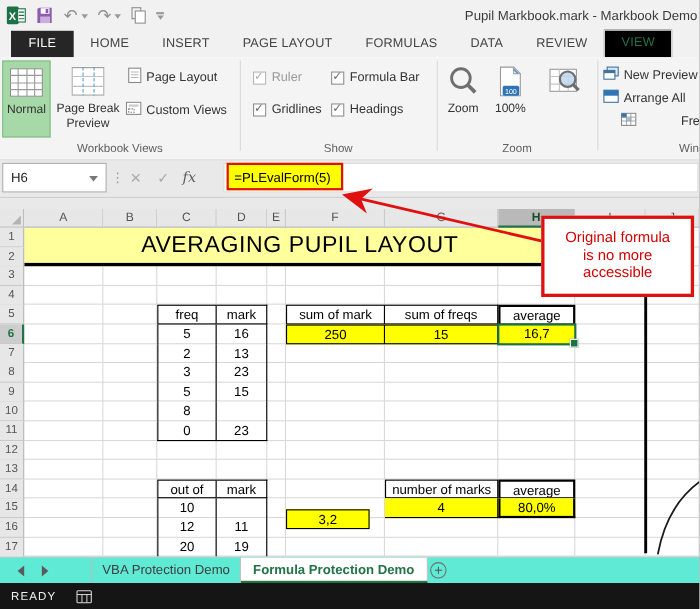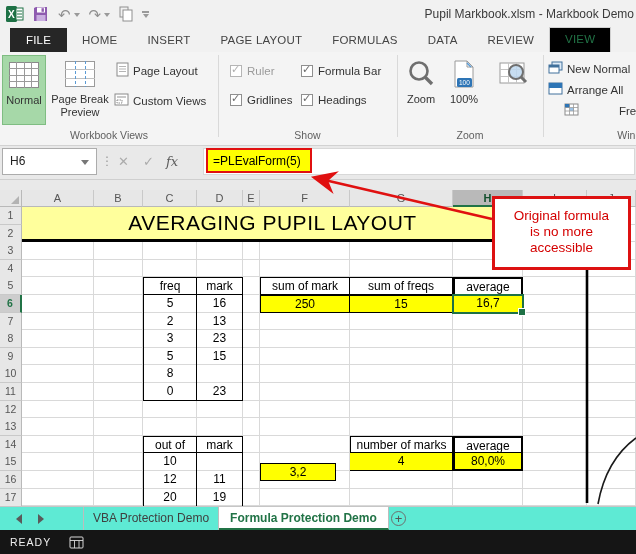--- a/index.html
+++ b/index.html
@@ -112,7 +112,7 @@
         <span class="qcaret" style="margin:0;"></span>
       </span>
     </div>
-    <div class="wintitle">Pupil Markbook.xlsm - Markbook Demo</div>
+    <div class="wintitle">Pupil Markbook.mark - Markbook Demo</div>
   </div>
 
   <div class="tabrow" id="tabrow">

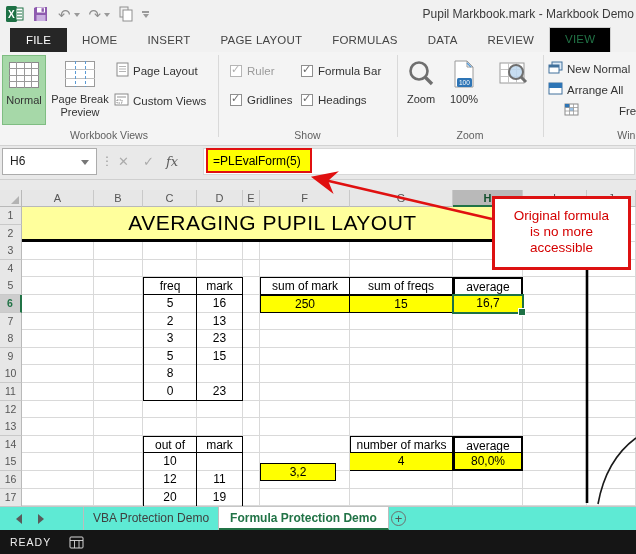--- a/index.html
+++ b/index.html
@@ -238,7 +238,7 @@
             <rect x="1" y="4" width="10" height="2.5" fill="#41719C"></rect>
           </svg>
       </span>
-      <span class="sl">New Normal</span>
+      <span class="sl">New Preview</span>
     </div>
     <div class="smallbtn" style="left:548px;top:29px;">
       <span>

